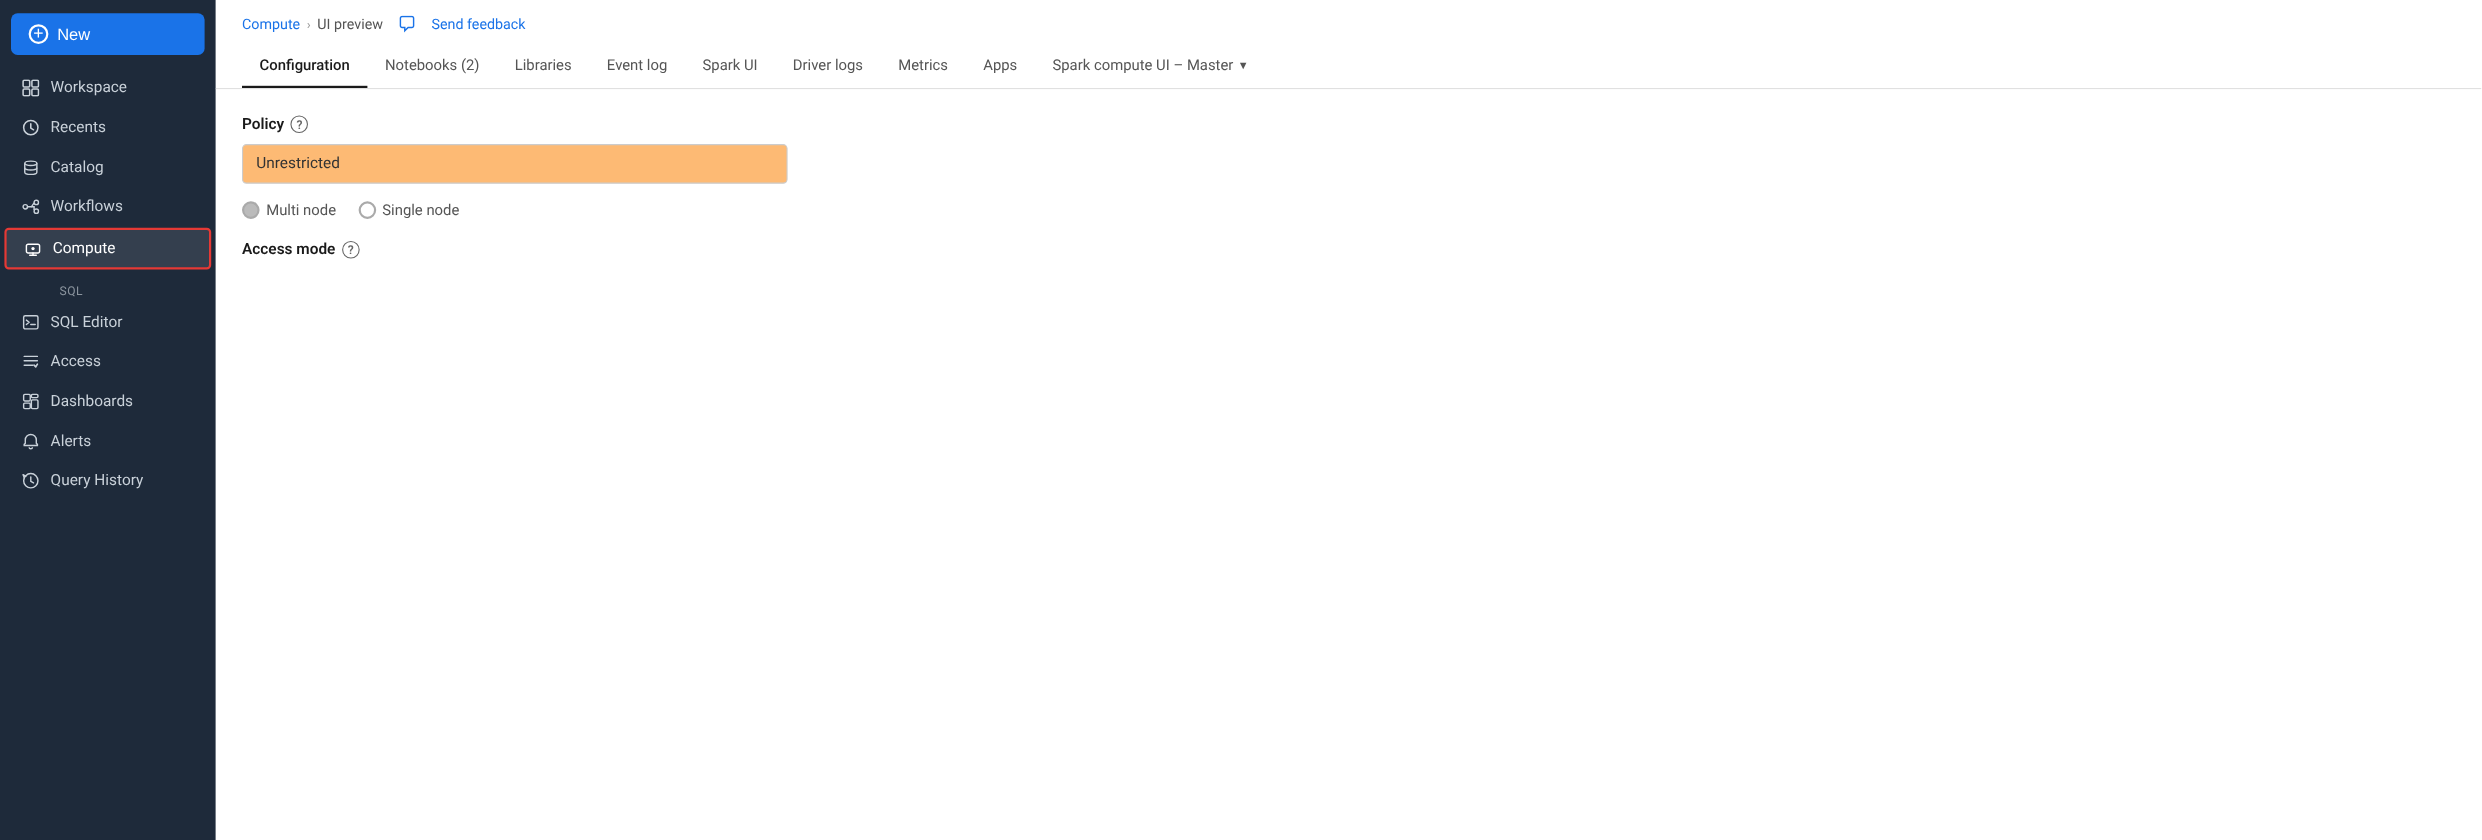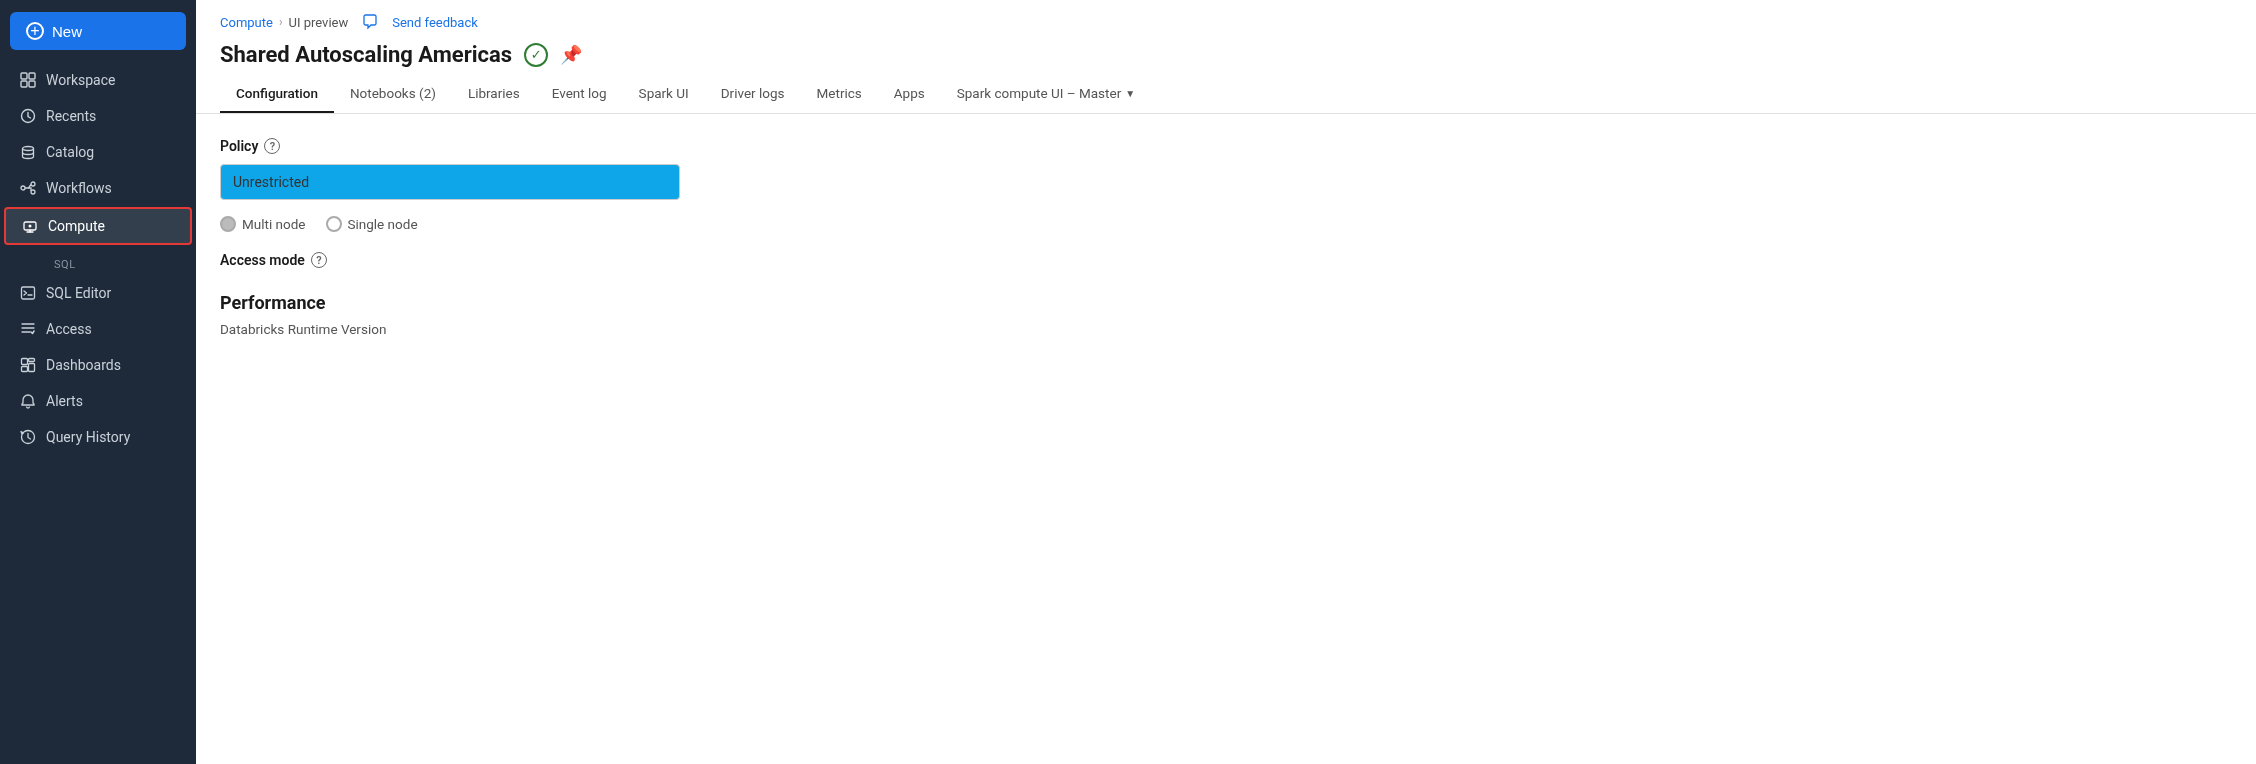--- a/index.html
+++ b/index.html
@@ -396,11 +396,6 @@
     </span>
   </div>
 
-  <div class="page-header">
-    <h1 class="page-title">Shared Autoscaling Americas</h1>
-    <span class="status-badge-green">✓</span>
-    <span class="pin-icon">📌</span>
-  </div>
 
   <div class="tabs">
     <div class="tab active">Configuration</div>

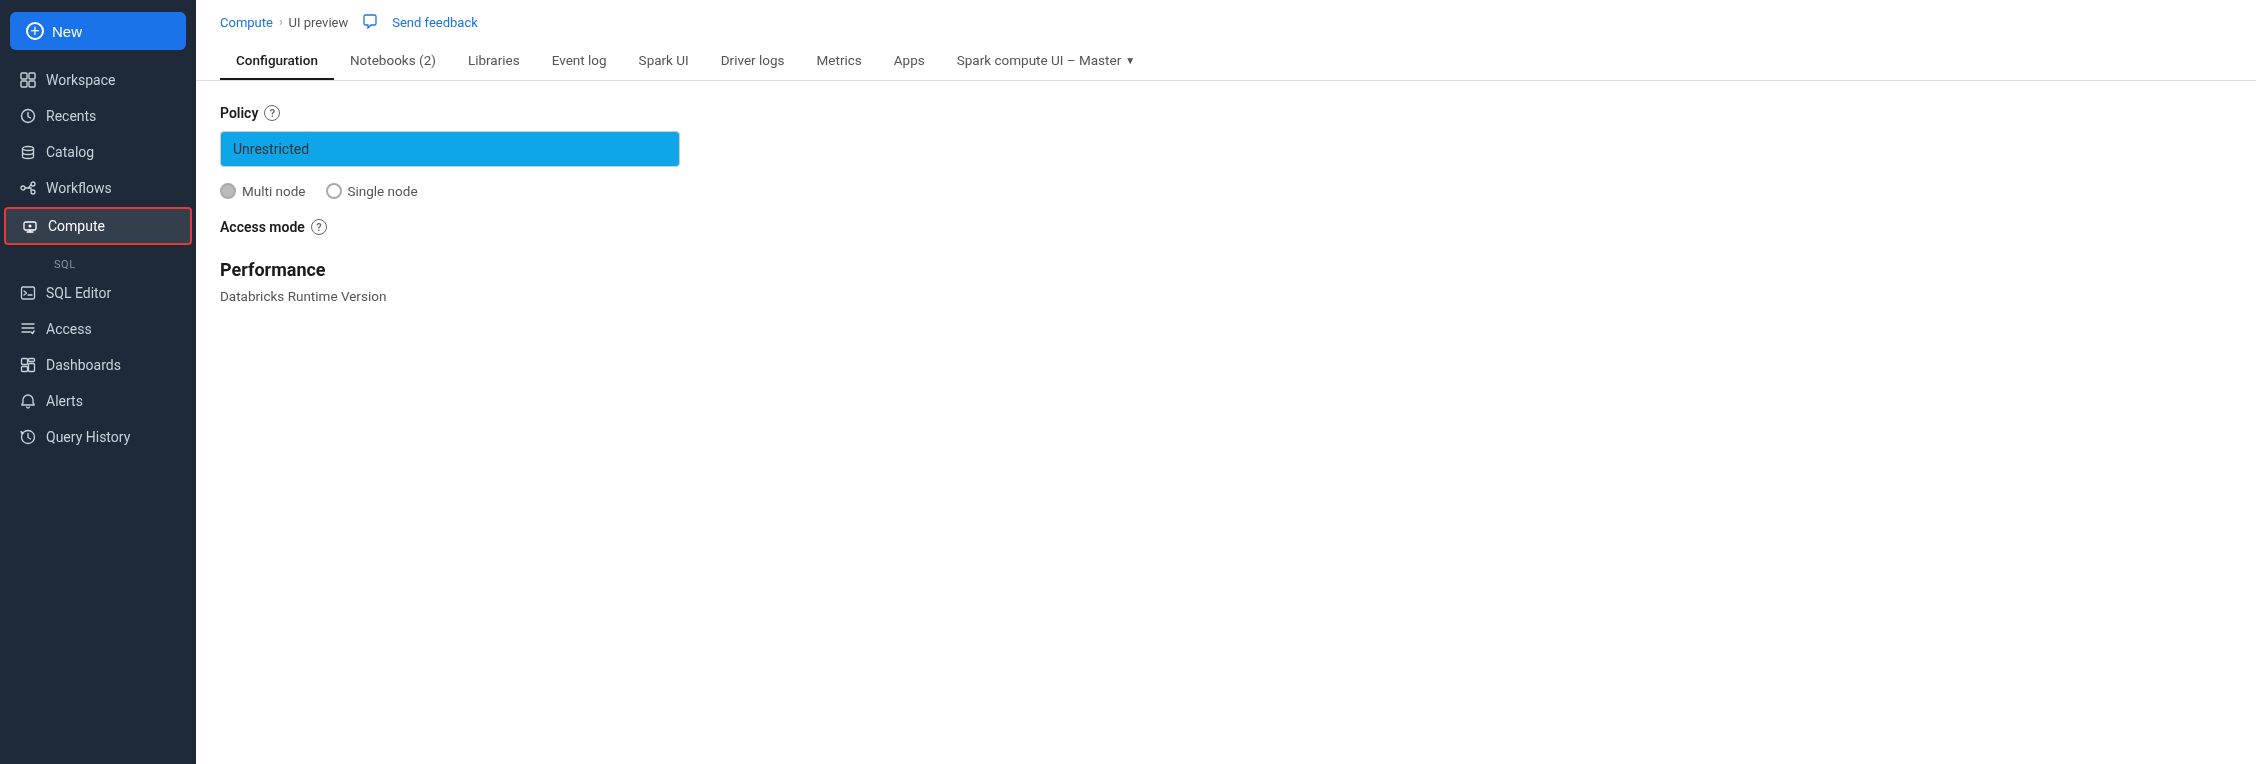--- a/index.html
+++ b/index.html
@@ -209,13 +209,13 @@
     }
 
     .field-input {
-      width: 460px;
+      width: 496px;
       padding: 9px 12px;
       border: 1px solid #ccc;
       border-radius: 4px;
       font-size: 14px;
       color: #333;
-      background: #0ea5e9;
+      background: #fdba74;
     }
 
     .radio-group {

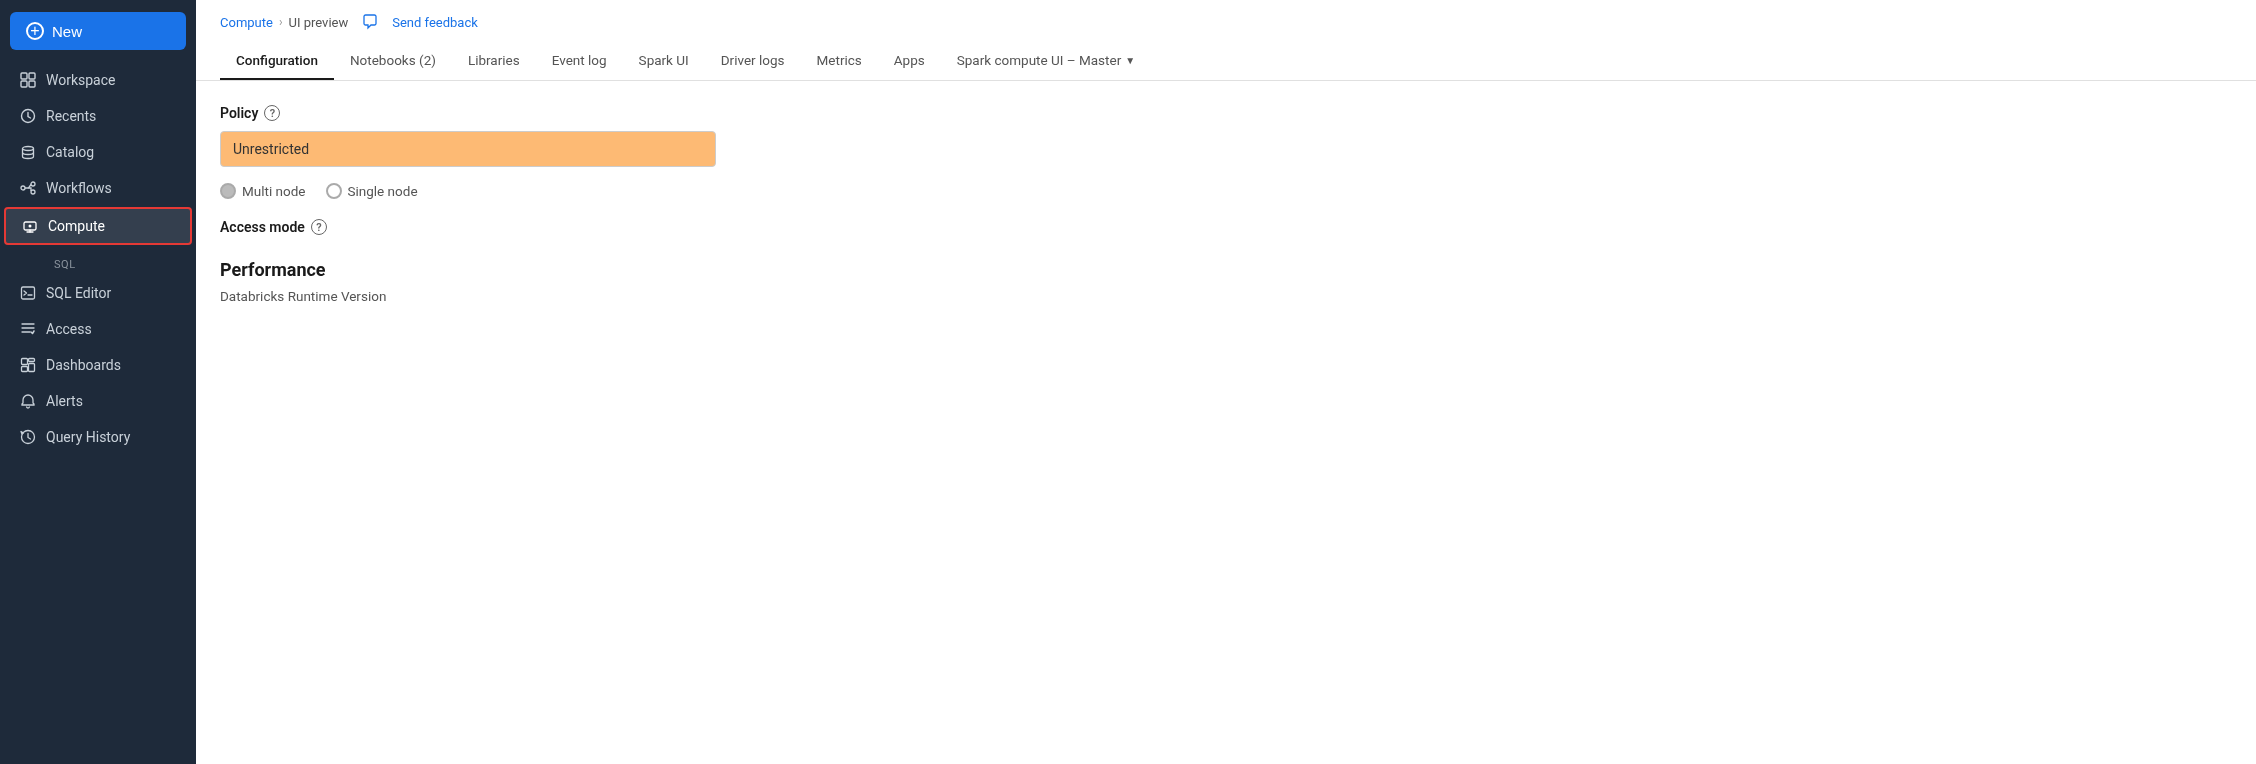--- a/index.html
+++ b/index.html
@@ -440,10 +440,6 @@
       </div>
     </div>
 
-    <div>
-      <h2 class="section-title">Performance</h2>
-      <div class="sub-label">Databricks Runtime Version</div>
-    </div>
 
   </div>
 </div>

